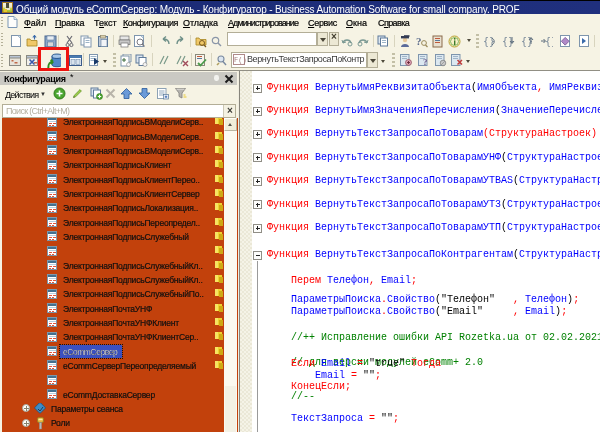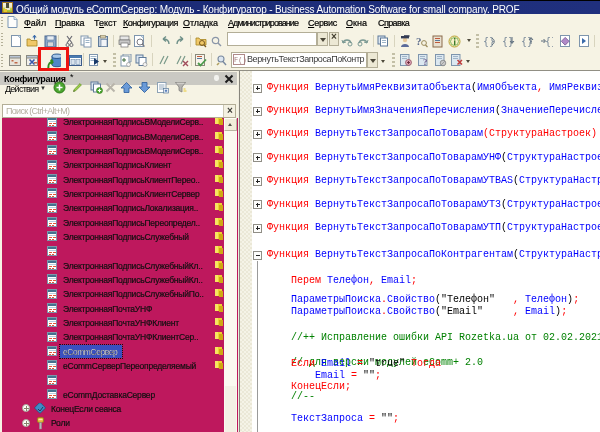--- a/index.html
+++ b/index.html
@@ -302,7 +302,7 @@
         <path d="M1.5 1.5 L8.5 8.5 M8.5 1.5 L1.5 8.5" stroke="#1c1c1c" stroke-width="2"></path>
       </svg>
   </div>
-  <div class="abs" id="pactions" style="left:2px;top:9px;width:236px;height:18px;font-size:9px;">
+  <div class="abs" id="pactions" style="left:2px;top:15px;width:236px;height:18px;font-size:9px;">
     <span class="abs" style="left:3px;top:4px;letter-spacing:-0.75px;">Действия</span>
     <span class="abs" style="left:38px;top:5px;font-size:6px;color:#333;">▼</span>
       <svg class="abs" style="left:51px;top:1px;" width="13" height="13" viewBox="0 0 13 13">

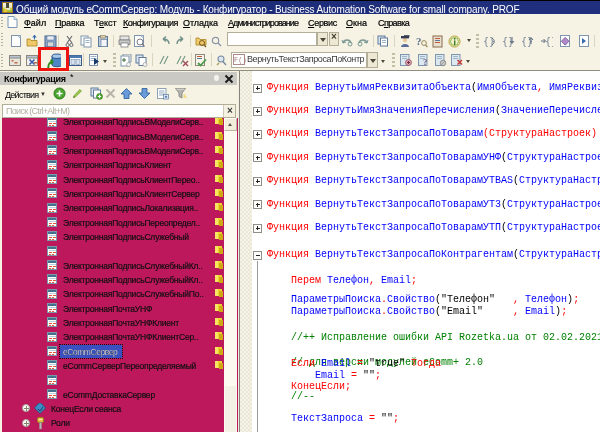--- a/index.html
+++ b/index.html
@@ -349,7 +349,7 @@
     <div class="abs" style="left:221px;top:1px;width:12px;height:12px;background:#f4f1e2;border-left:1px solid #cdc9b6;"></div>
     <span class="abs" style="left:225px;top:1px;font-size:10px;color:#3a3a34;font-weight:bold;">×</span>
   </div>
-  <div class="abs" id="tree" style="left:2px;top:47px;width:264px;height:314px;background:#be185d;overflow:hidden;">
+  <div class="abs" id="tree" style="left:2px;top:47px;width:264px;height:314px;background:#c2410c;overflow:hidden;">
       <div class="mico" style="top:-1.3px;">
         <i></i>
         <u></u>

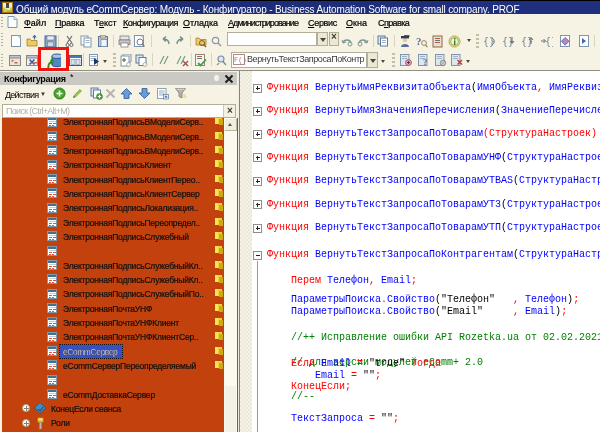--- a/index.html
+++ b/index.html
@@ -514,7 +514,7 @@
         <rect x="1.2" y="1.2" width="8" height="8" rx="1" transform="rotate(45 6 6)" fill="#3e8cc7" stroke="#20557e" stroke-width="0.8"></rect>
         <path d="M4 6 L6 8 L9 4" stroke="#1b3c58" stroke-width="1" fill="none"></path>
       </svg>
-<div class="treerow" style="left:49px;top:284.8px;">КонецЕсли сеанса</div>
+<div class="treerow" style="left:49px;top:284.8px;">Параметры сеанса</div>
 <div class="abs" style="left:20px;top:300.6px;width:8px;height:8px;border:1px solid #a8a599;border-radius:50%;background:#fdfdf8;"></div>
 <div class="abs" style="left:22px;top:304.6px;width:5px;height:1px;background:#86836f;"></div>
 <div class="abs" style="left:24px;top:302.6px;width:1px;height:5px;background:#86836f;"></div>

